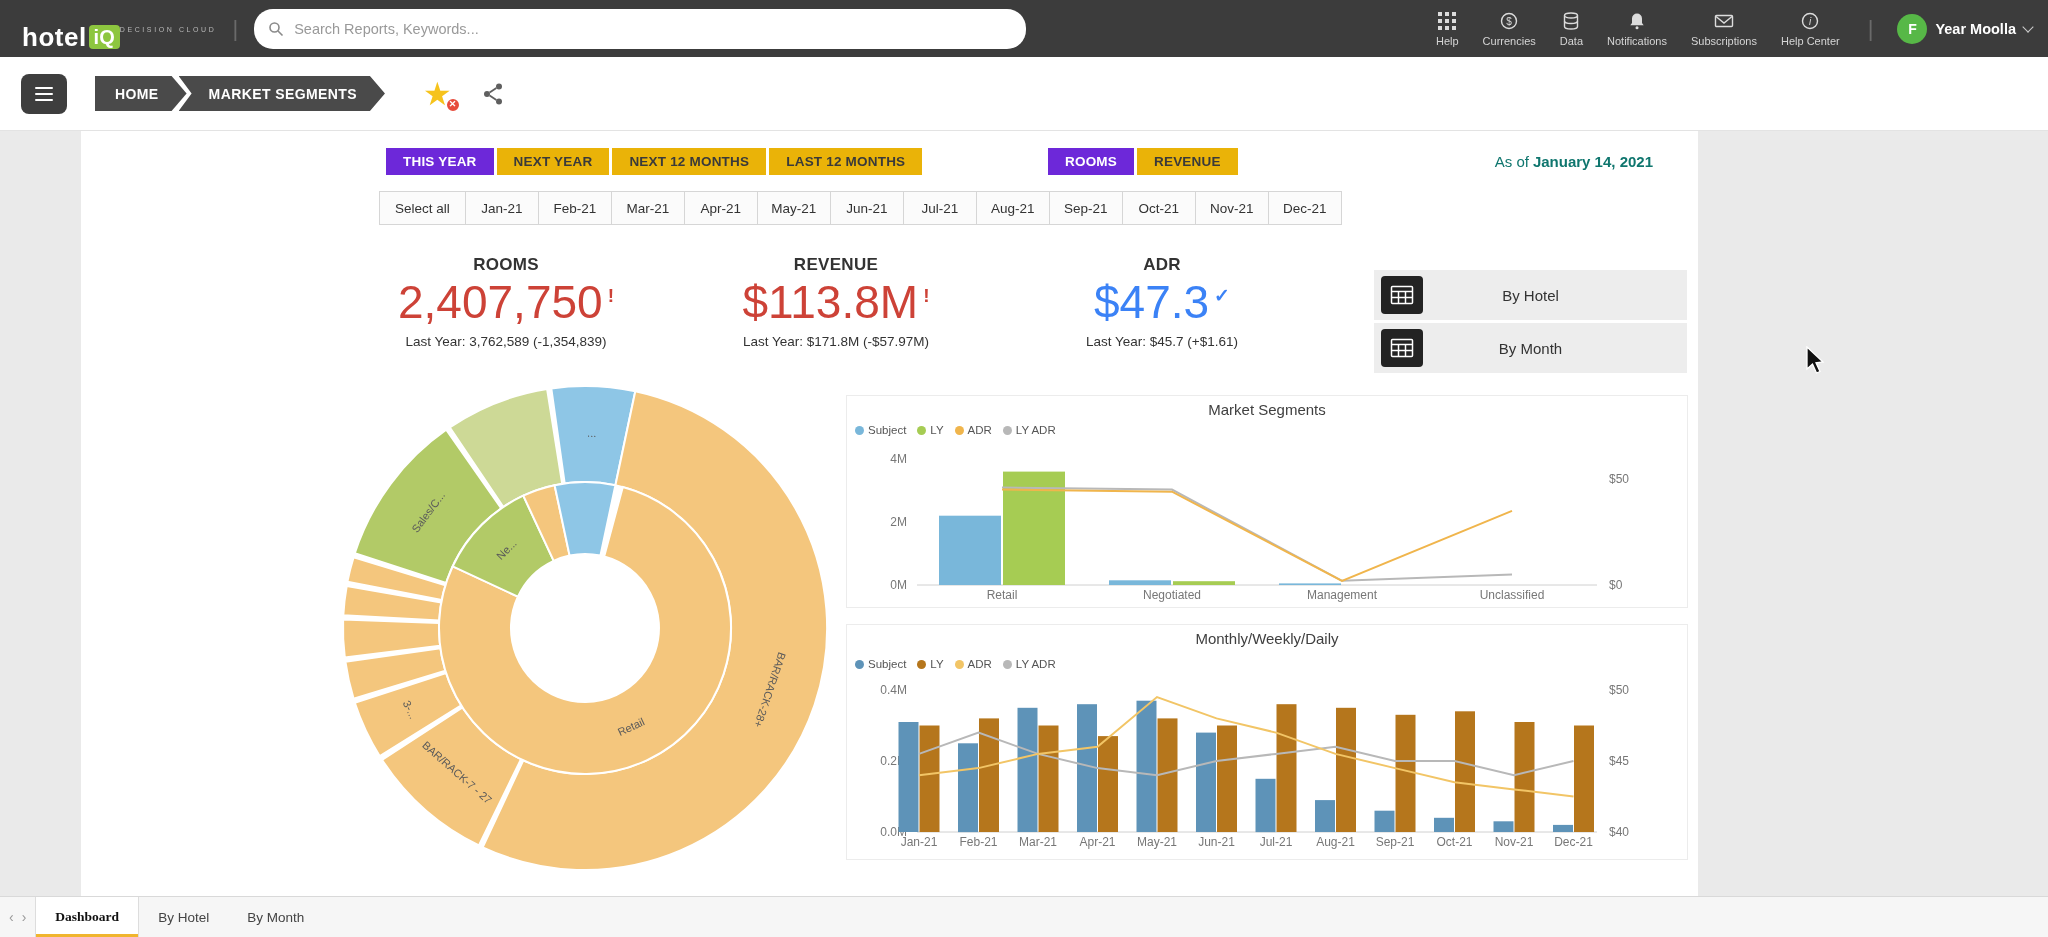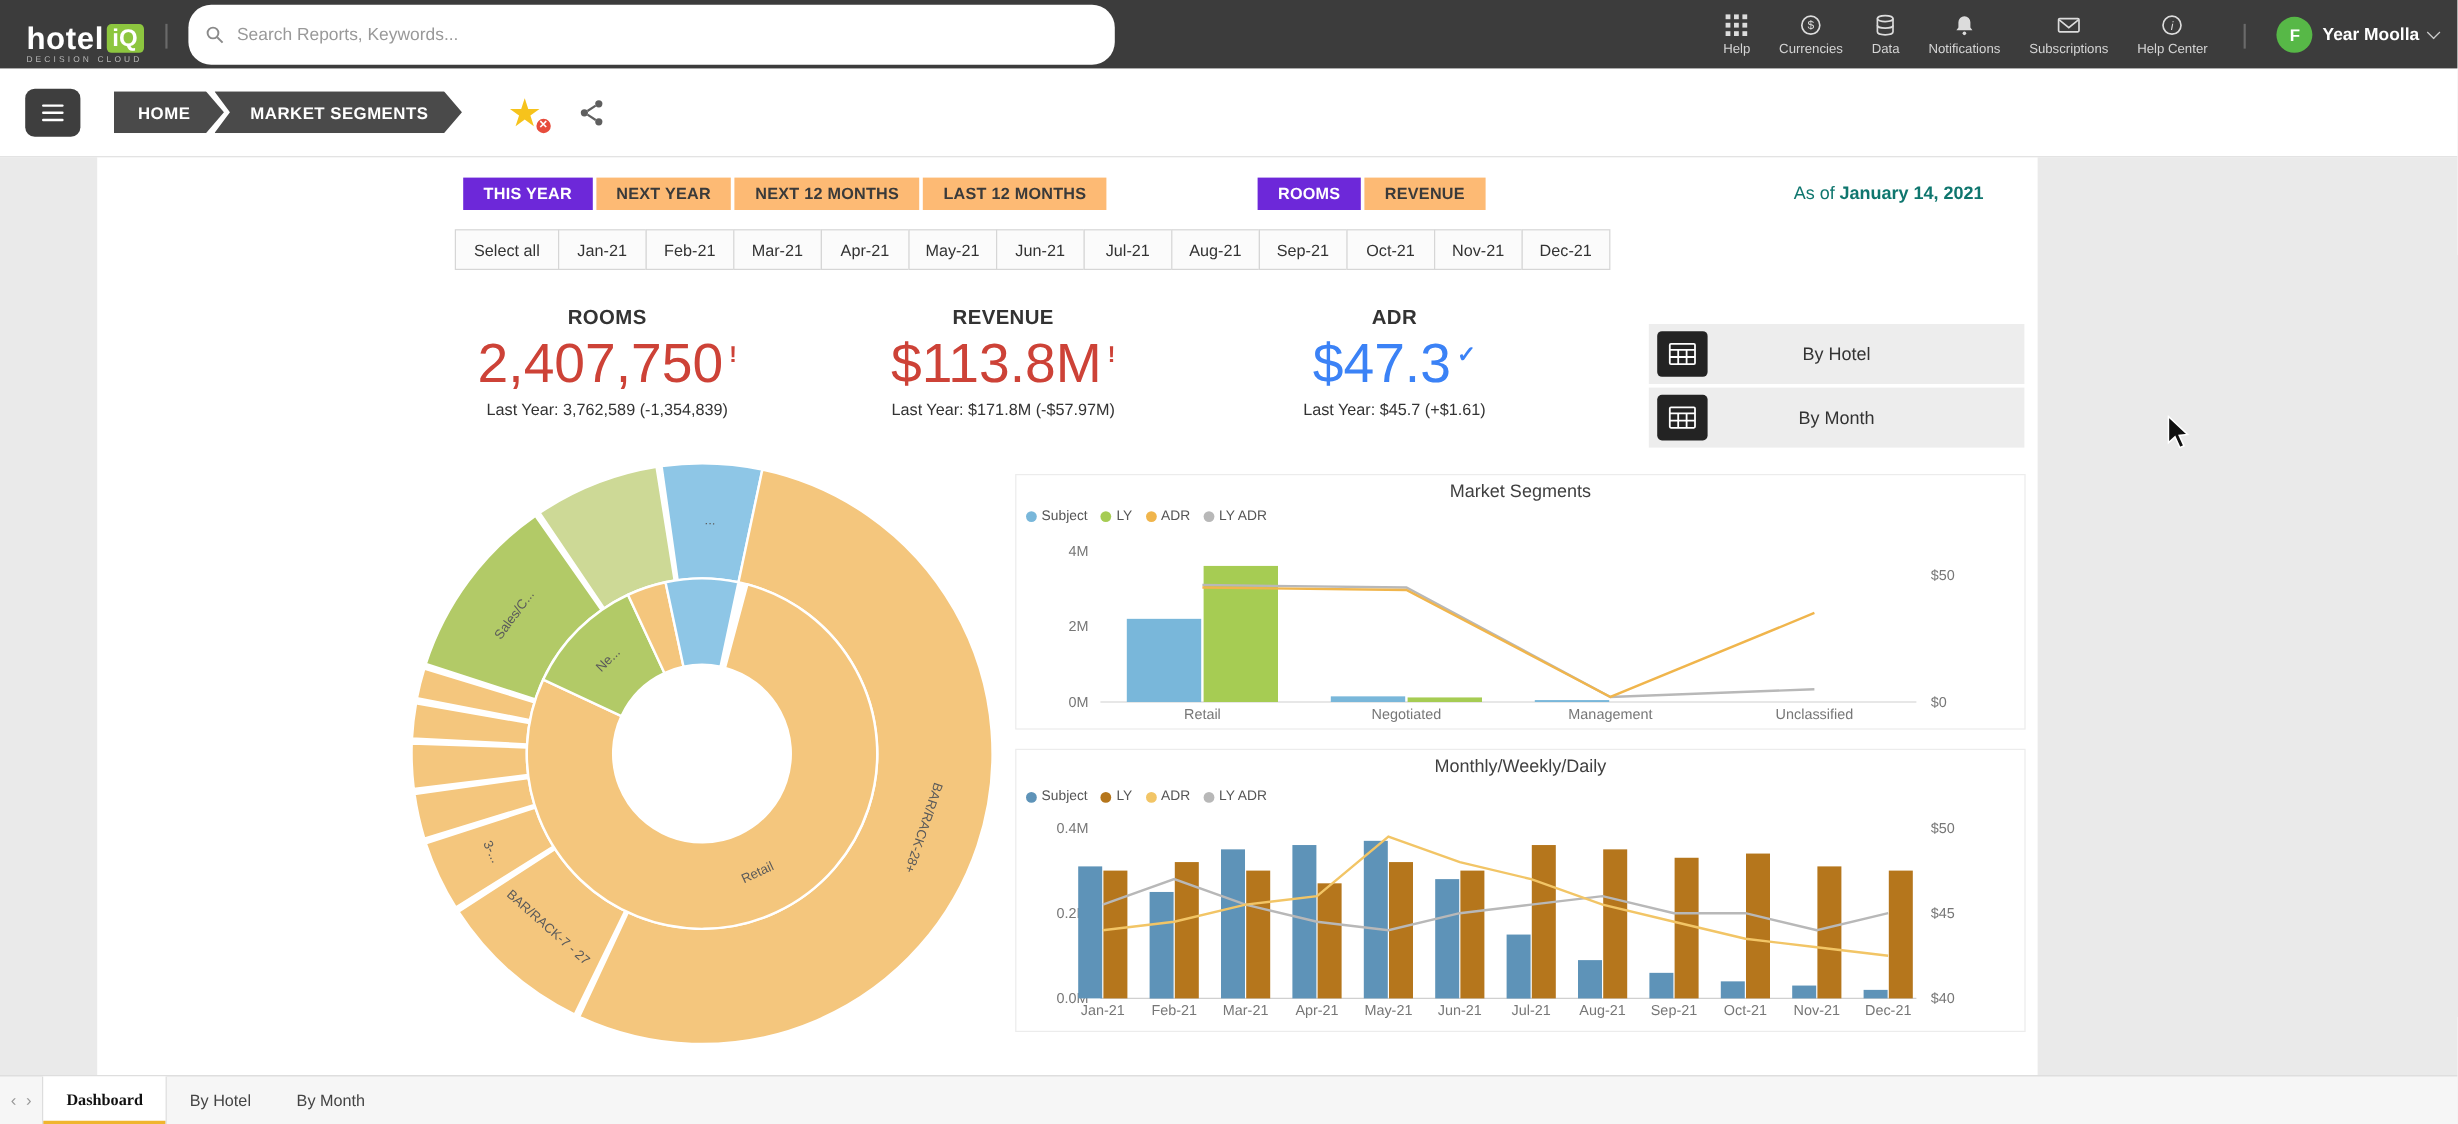--- a/index.html
+++ b/index.html
@@ -12,7 +12,7 @@
   
   .topbar { position:absolute; top:0; left:0; width:100%; height:57px; background:#3c3c3c;
             display:flex; align-items:center; z-index:10; }
-  .logo { display:flex; flex-direction:column; margin-left:22px;margin-top:16px; }
+  .logo { display:flex; flex-direction:row; margin-left:22px;margin-top:16px; }
   .logo-row { display:flex; align-items:center; }
   .logo-hotel { color:#fff; font-size:26px; font-weight:700; letter-spacing:.5px; line-height:1; }
   .logo-iq { background:#8dc63f; color:#fff; font-weight:700; font-size:20px; padding:2px 5px;

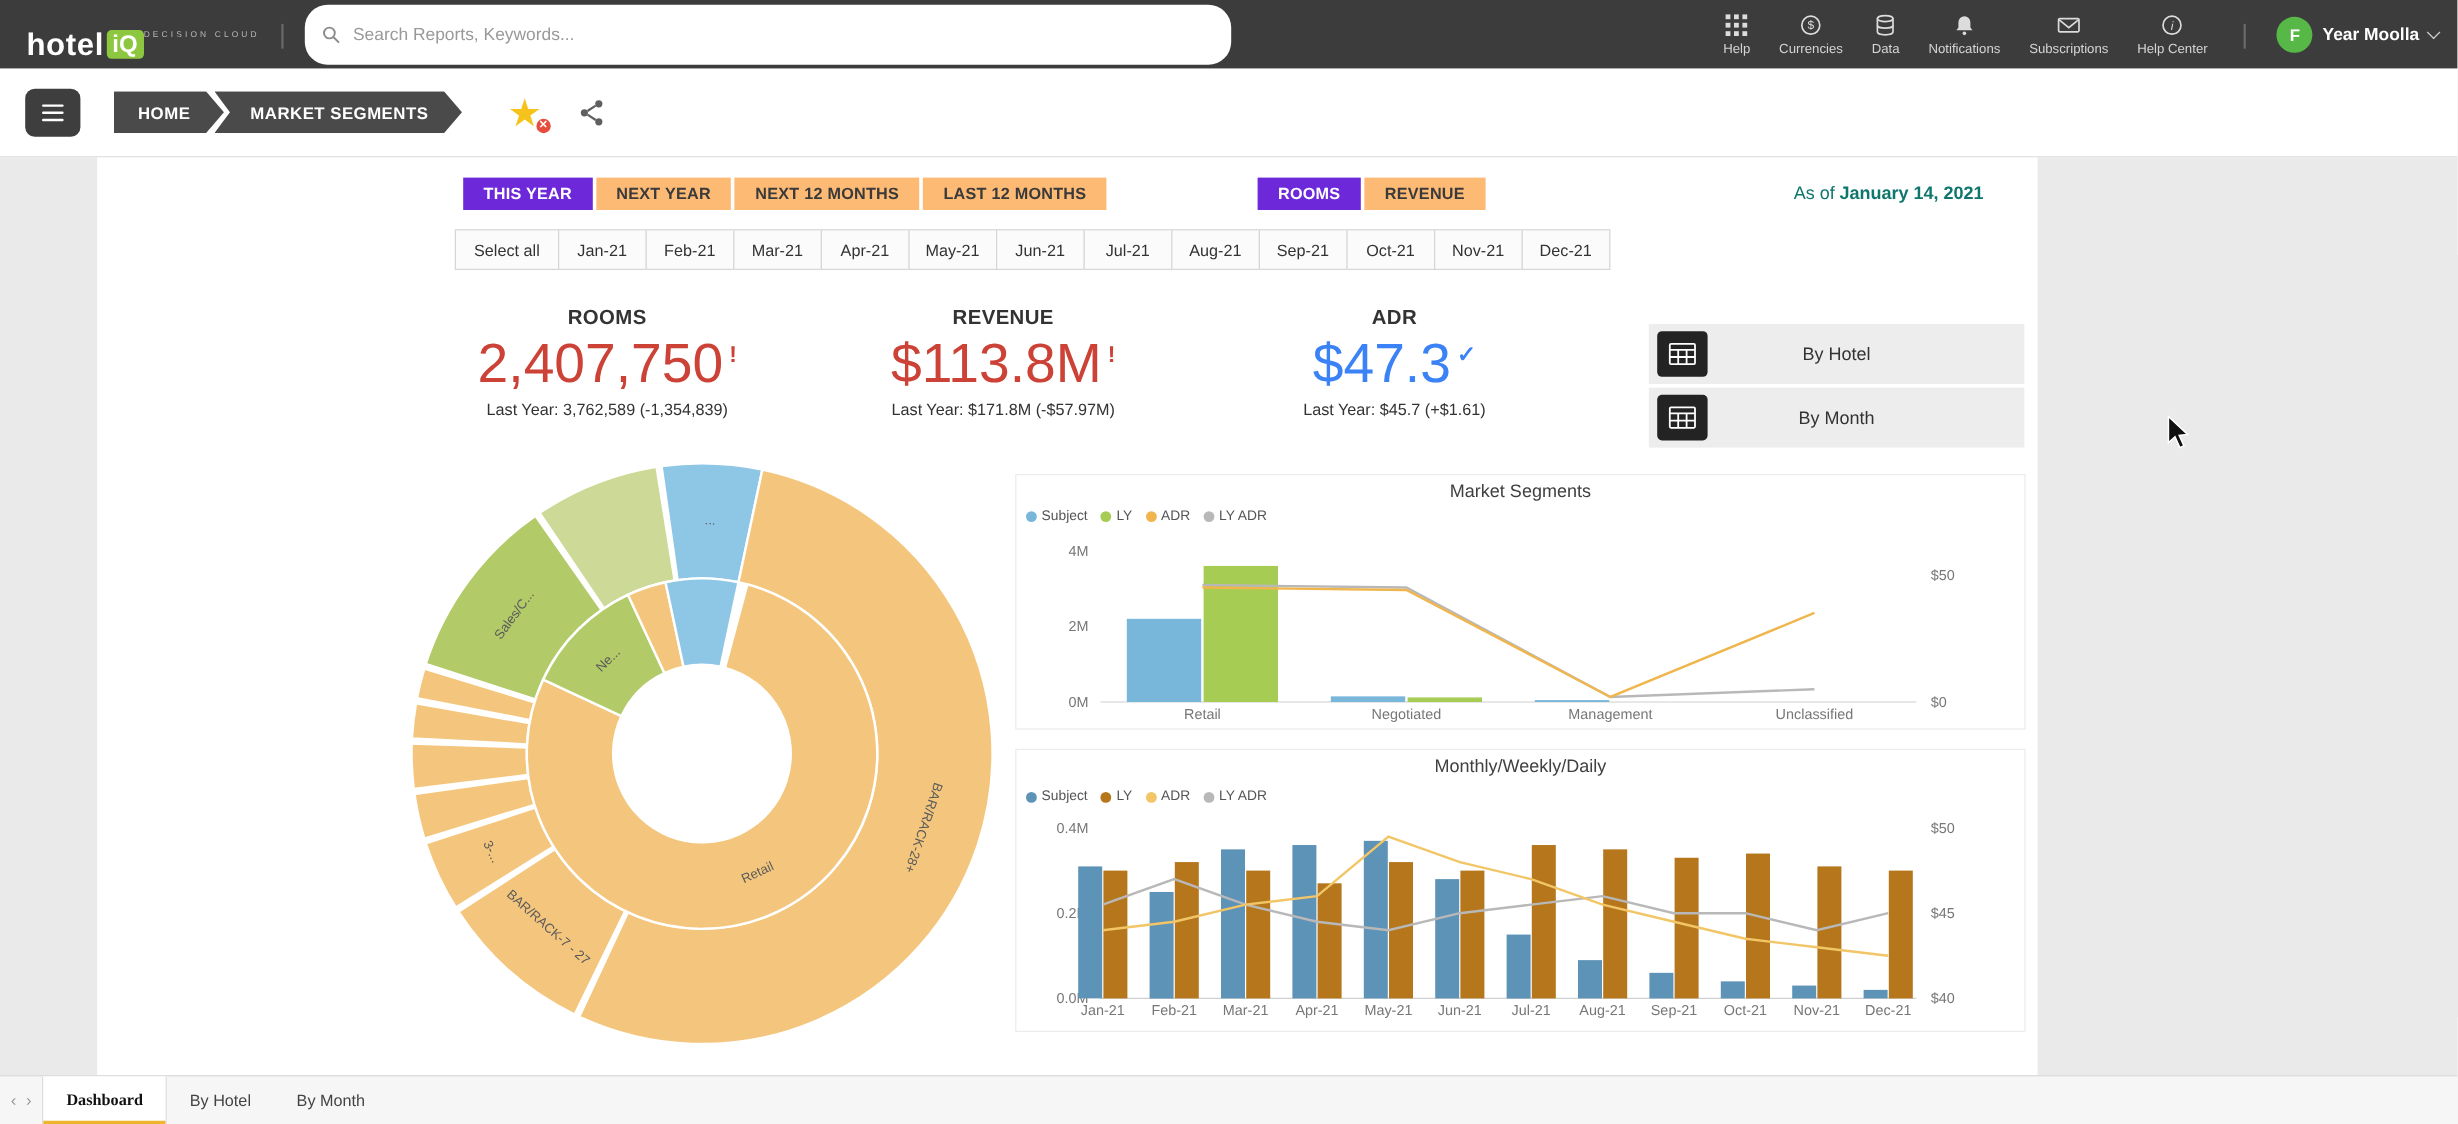--- a/index.html
+++ b/index.html
@@ -19,7 +19,7 @@
              border-radius:4px; margin-left:2px; line-height:1; }
   .logo-sub { color:#b9b9b9; font-size:7px; letter-spacing:2.6px; margin-top:2px; }
   .v-sep { color:#6a6a6a; font-size:22px; margin:0 16px; font-weight:300; }
-  .search { width:772px; height:50px; background:#fff; border-radius:19px; display:flex;
+  .search { width:772px; height:40px; background:#fff; border-radius:19px; display:flex;
             align-items:center; padding:0 14px; }
   .search input { border:none; outline:none; flex:1; font-size:14.5px; color:#333; margin-left:8px;
                   font-family:inherit; background:transparent; }

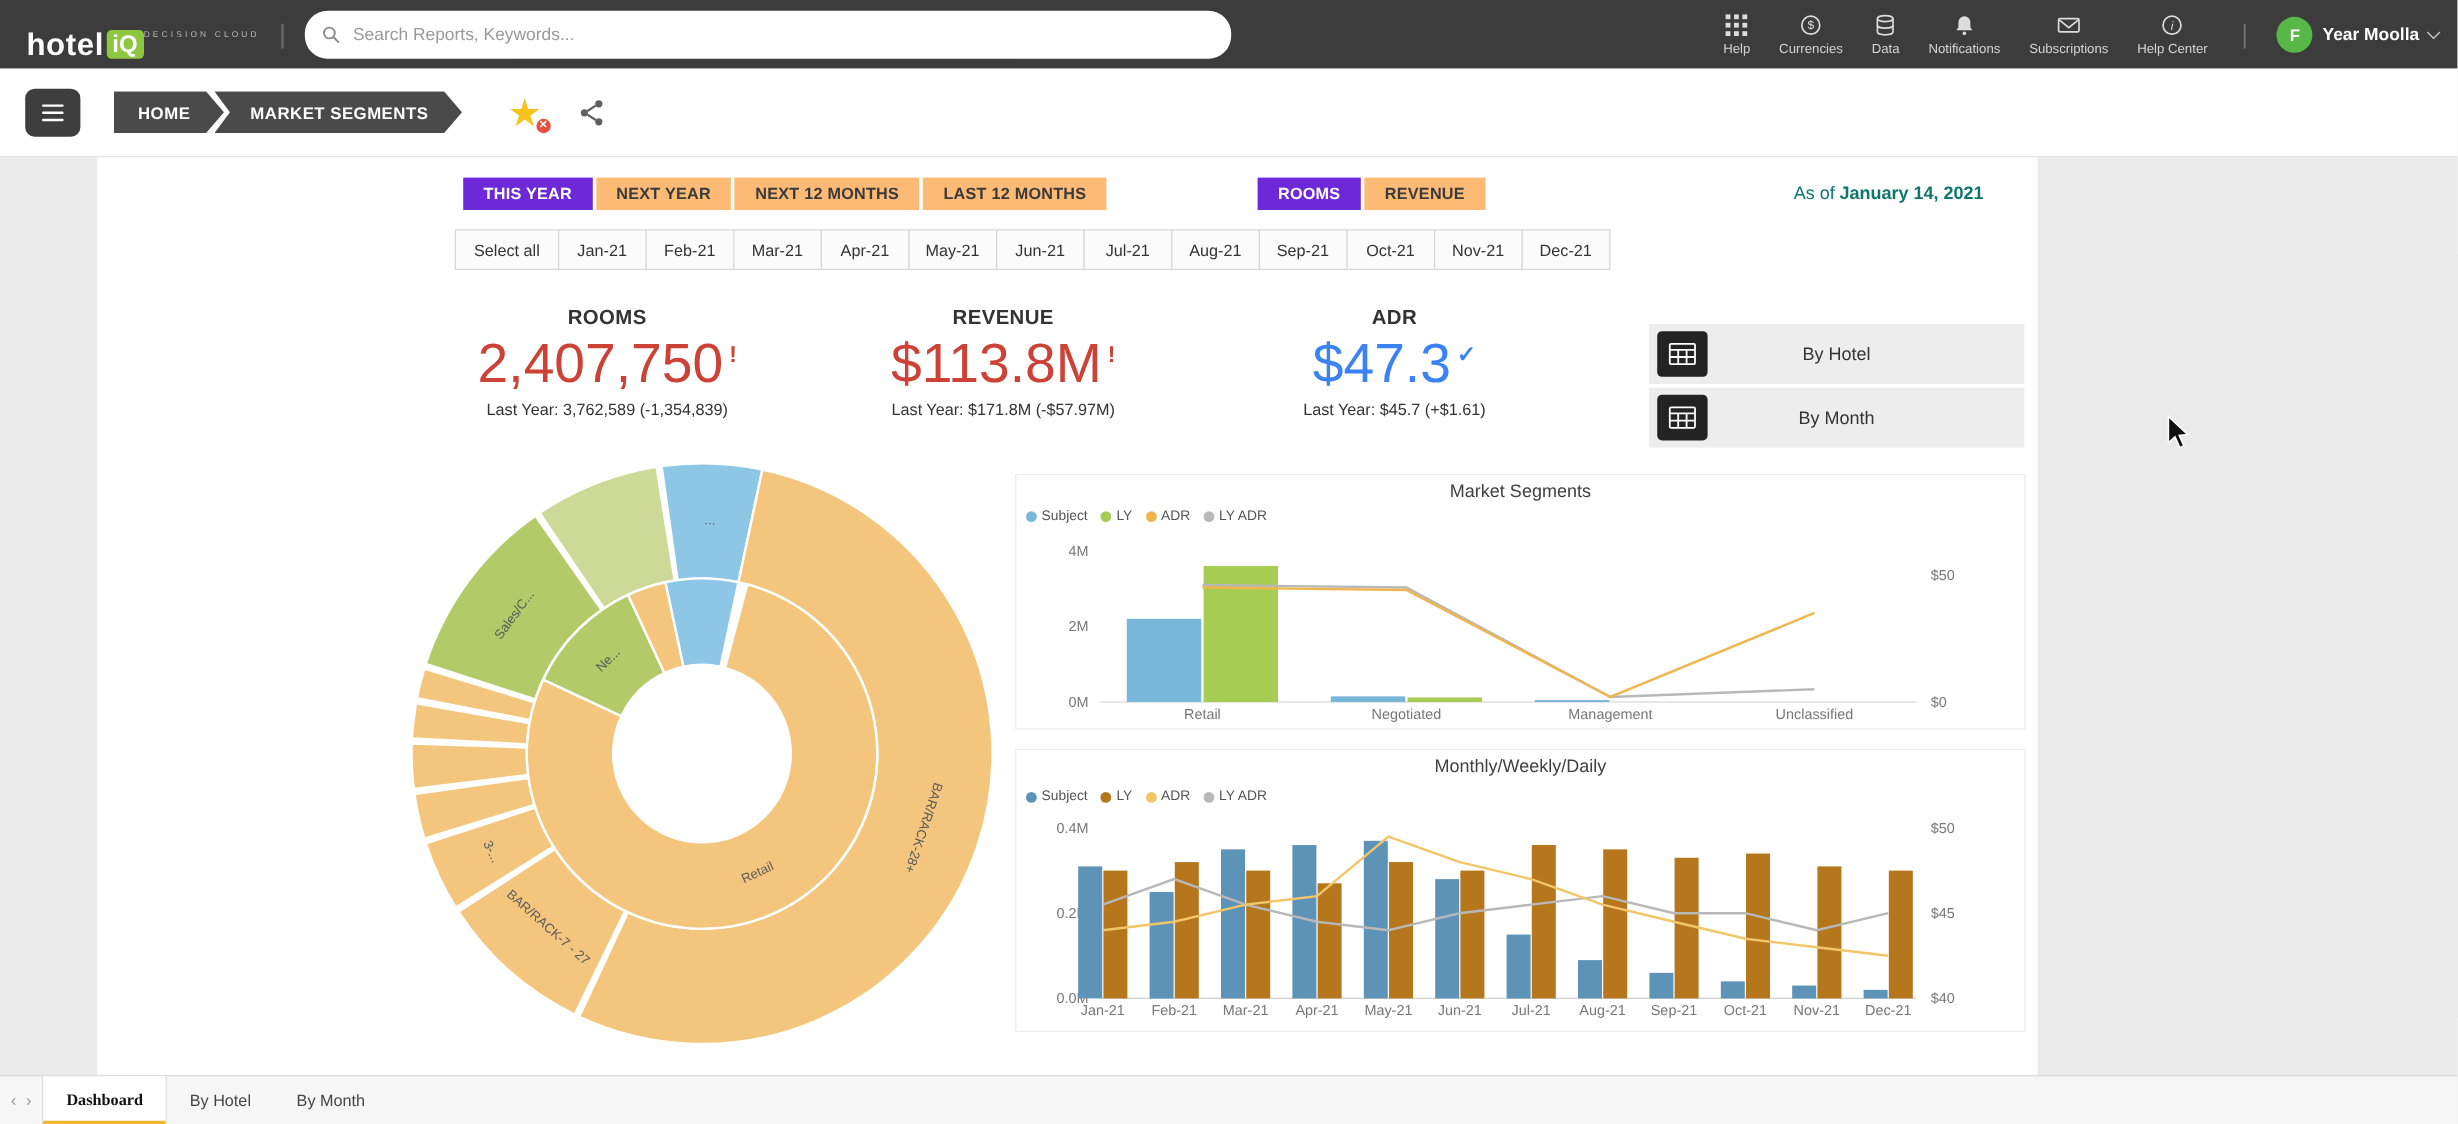--- a/index.html
+++ b/index.html
@@ -60,7 +60,7 @@
 
   .period-tabs { position:absolute; left:305px; top:17px; display:flex; gap:3px; }
   .metric-tabs { position:absolute; left:967px; top:17px; display:flex; gap:3px; }
-  .ftab { height:27px; display:flex; align-items:center; padding:0 17px; background:#fdba74;
+  .ftab { height:27px; display:flex; align-items:center; padding:0 17px; background:#eab308;
           color:#3a3a3a; font-size:13.5px; font-weight:700; letter-spacing:.2px; cursor:pointer; white-space:nowrap; }
   .ftab.sel { background:#6d28d9; color:#fff; }
   .as-of { position:absolute; right:45px; top:22px; font-size:15px; color:#0f766e; }

